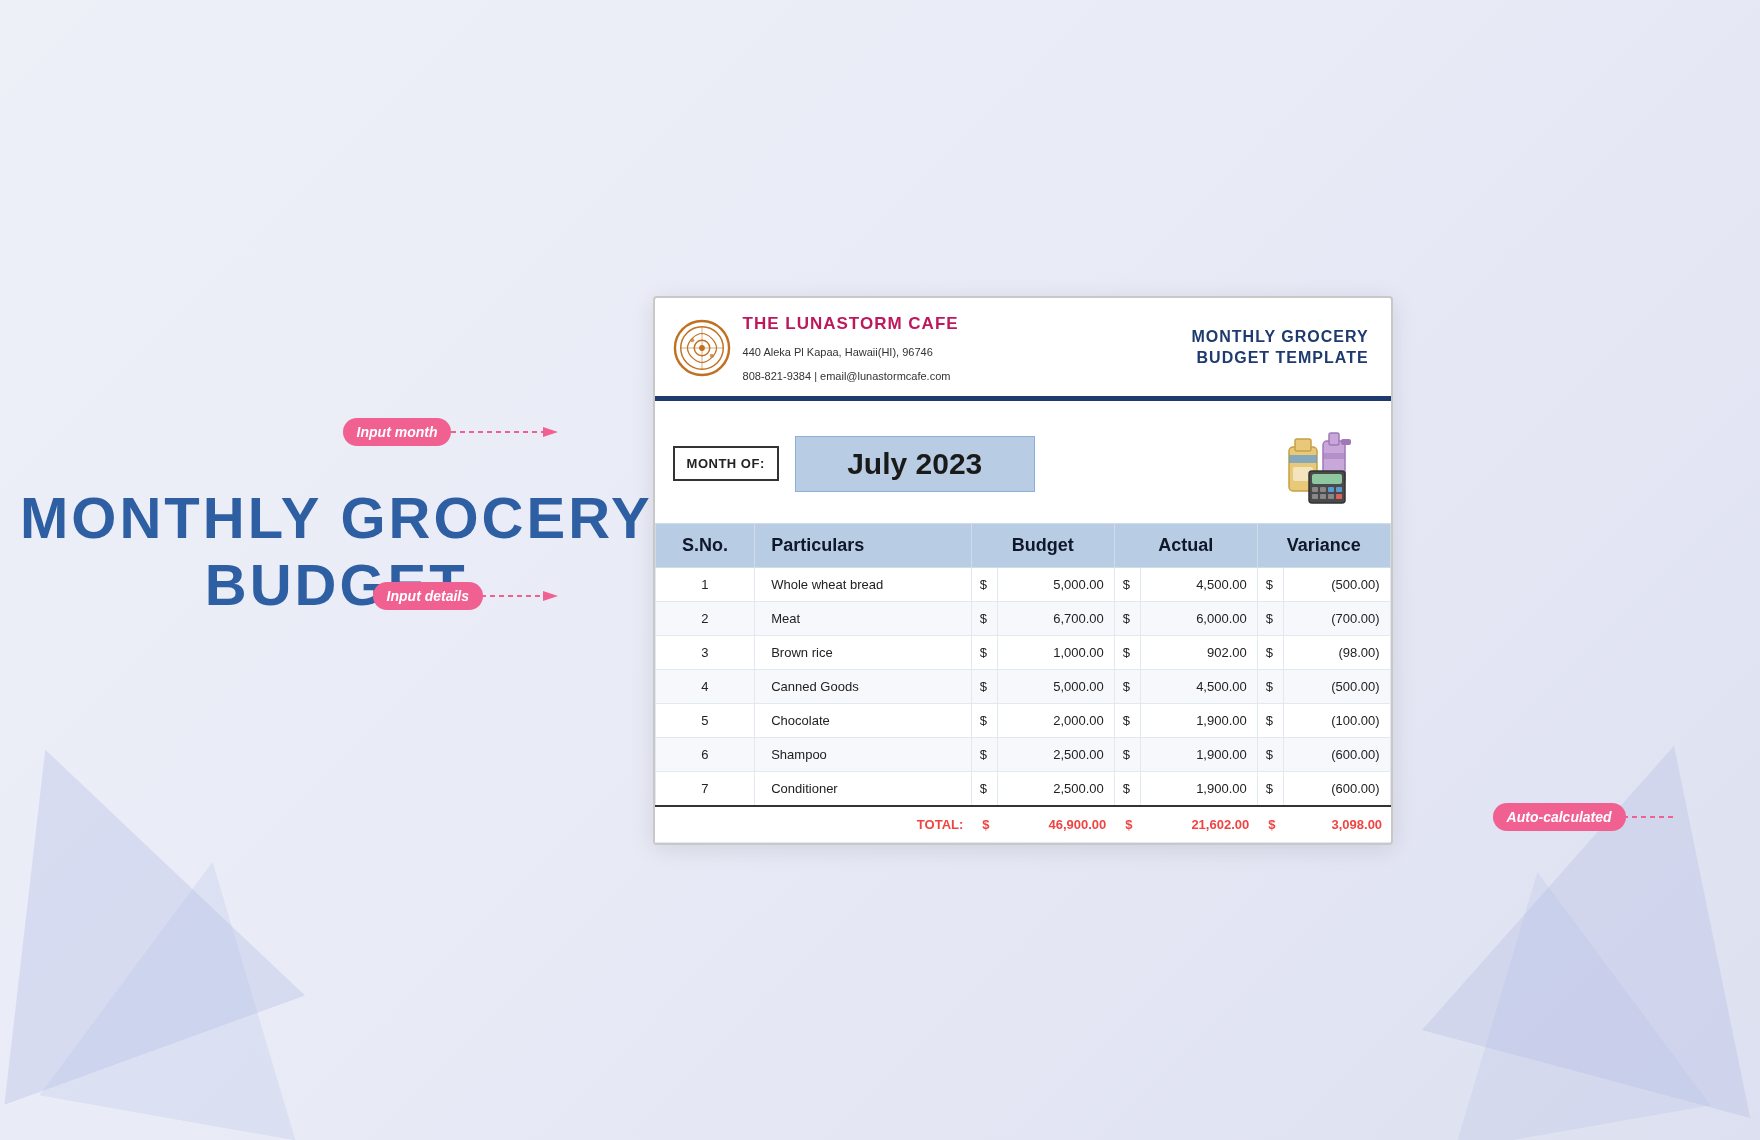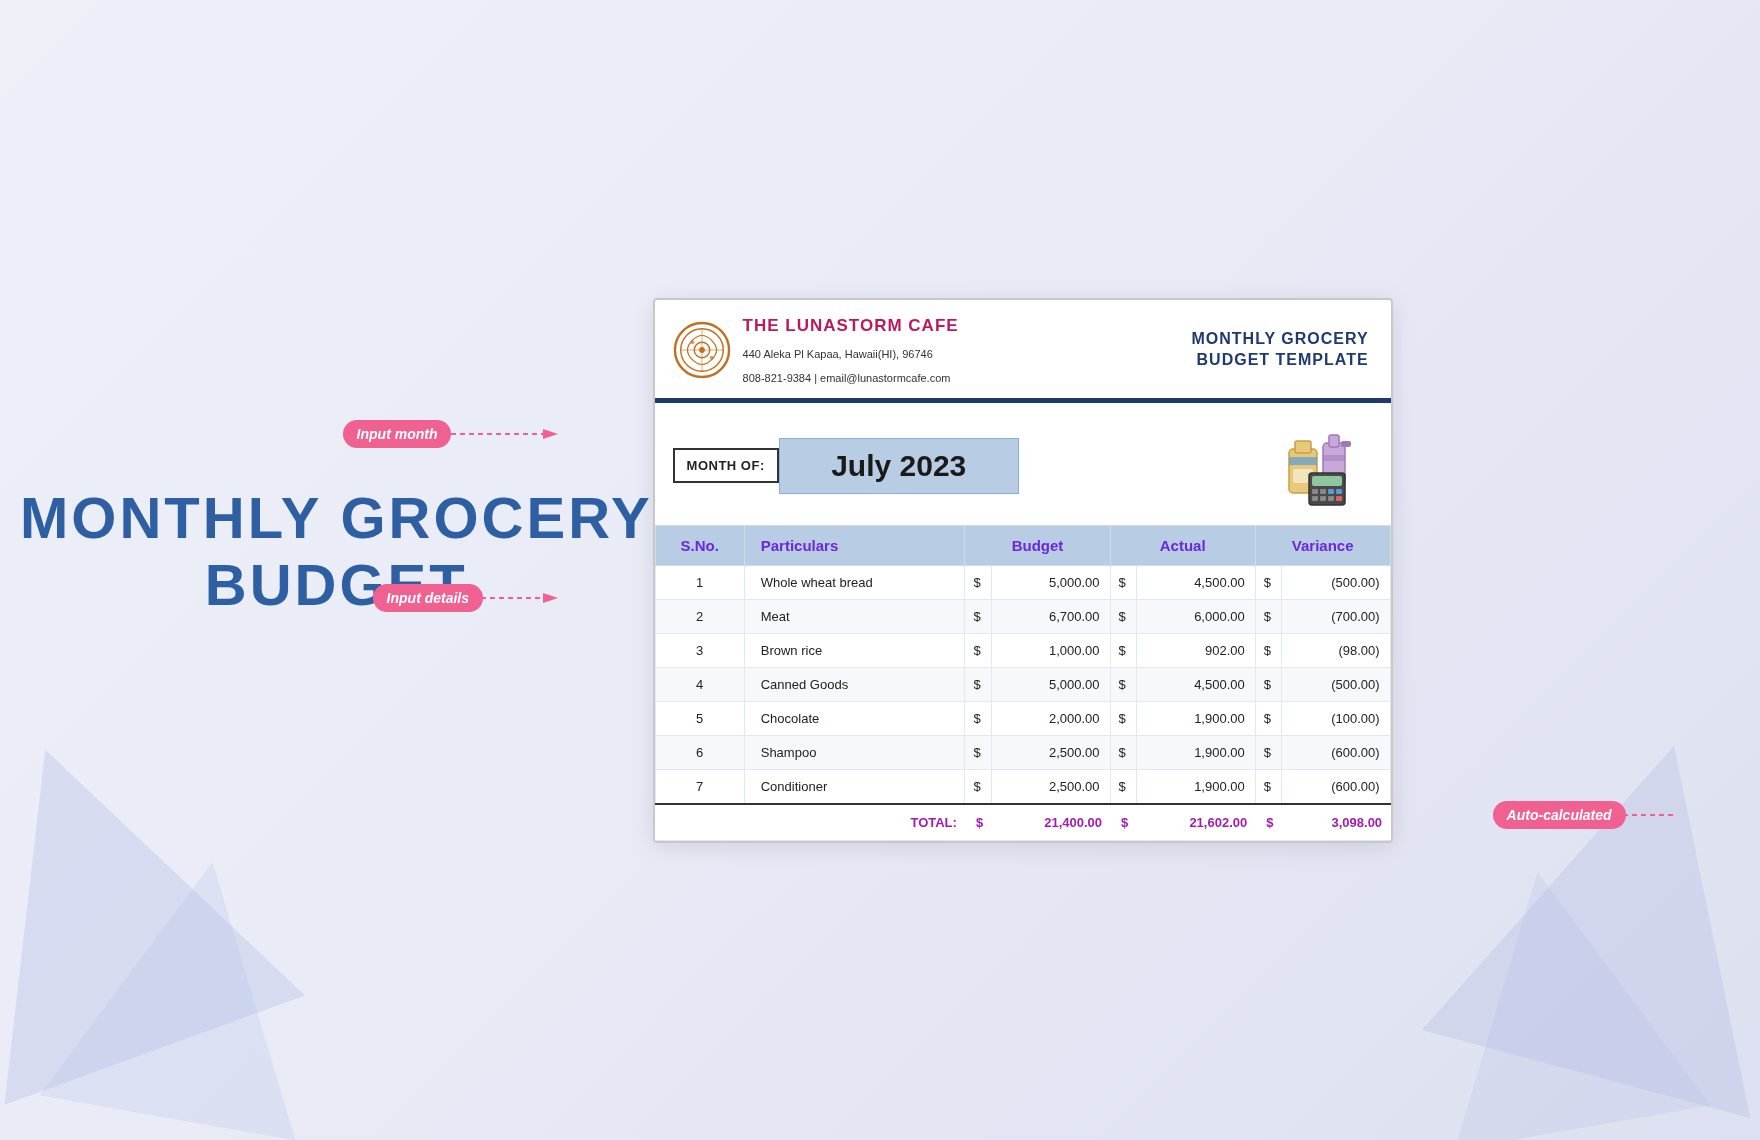--- a/index.html
+++ b/index.html
@@ -142,7 +142,7 @@
       align-items: center;
       padding: 18px 22px 14px 18px;
       background: #fff;
-      gap: 0;
+      gap: 16px;
       border-radius: 28px;
     }
 

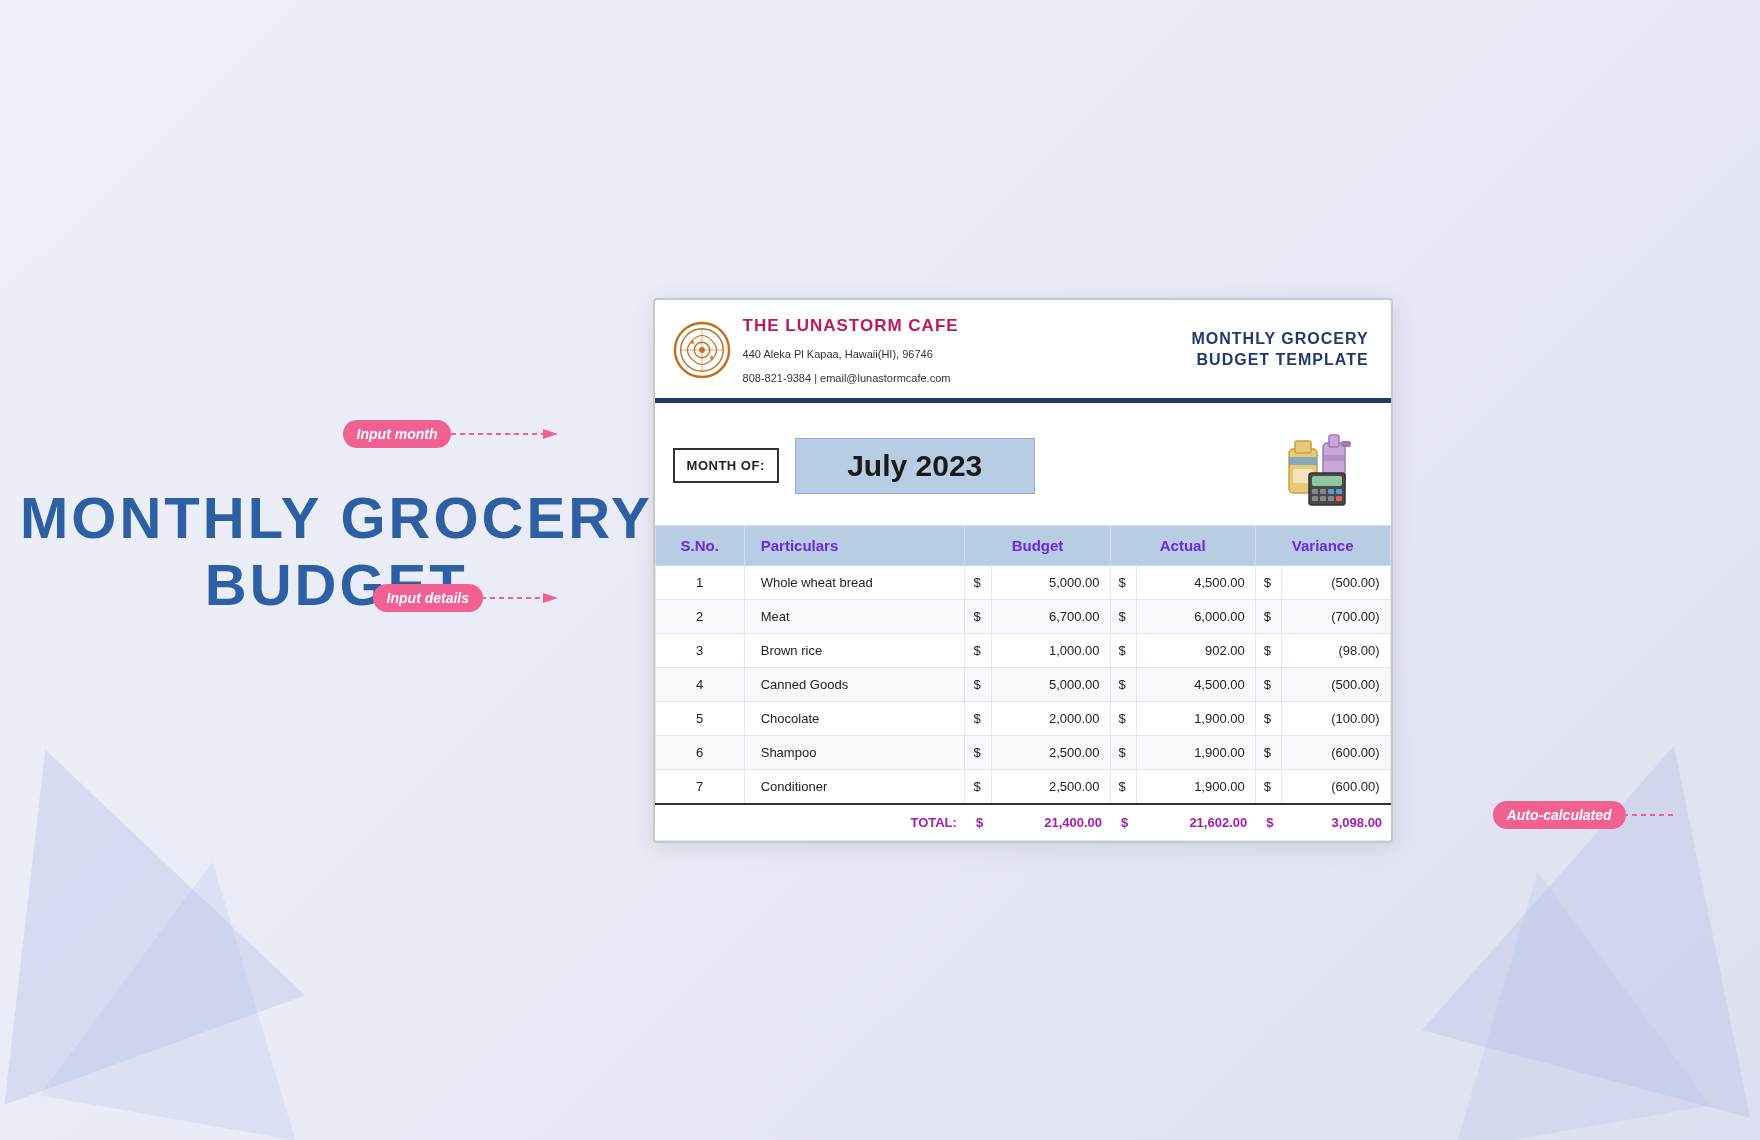--- a/index.html
+++ b/index.html
@@ -190,9 +190,9 @@
 
     .budget-table thead th {
       padding: 11px 8px;
-      font-size: 15px;
-      font-weight: 900;
-      color: #6d28d9;
+      font-size: 18px;
+      font-weight: 900;
+      color: #0f172a;
       text-align: center;
       border: 1px solid #d0dce8;
     }

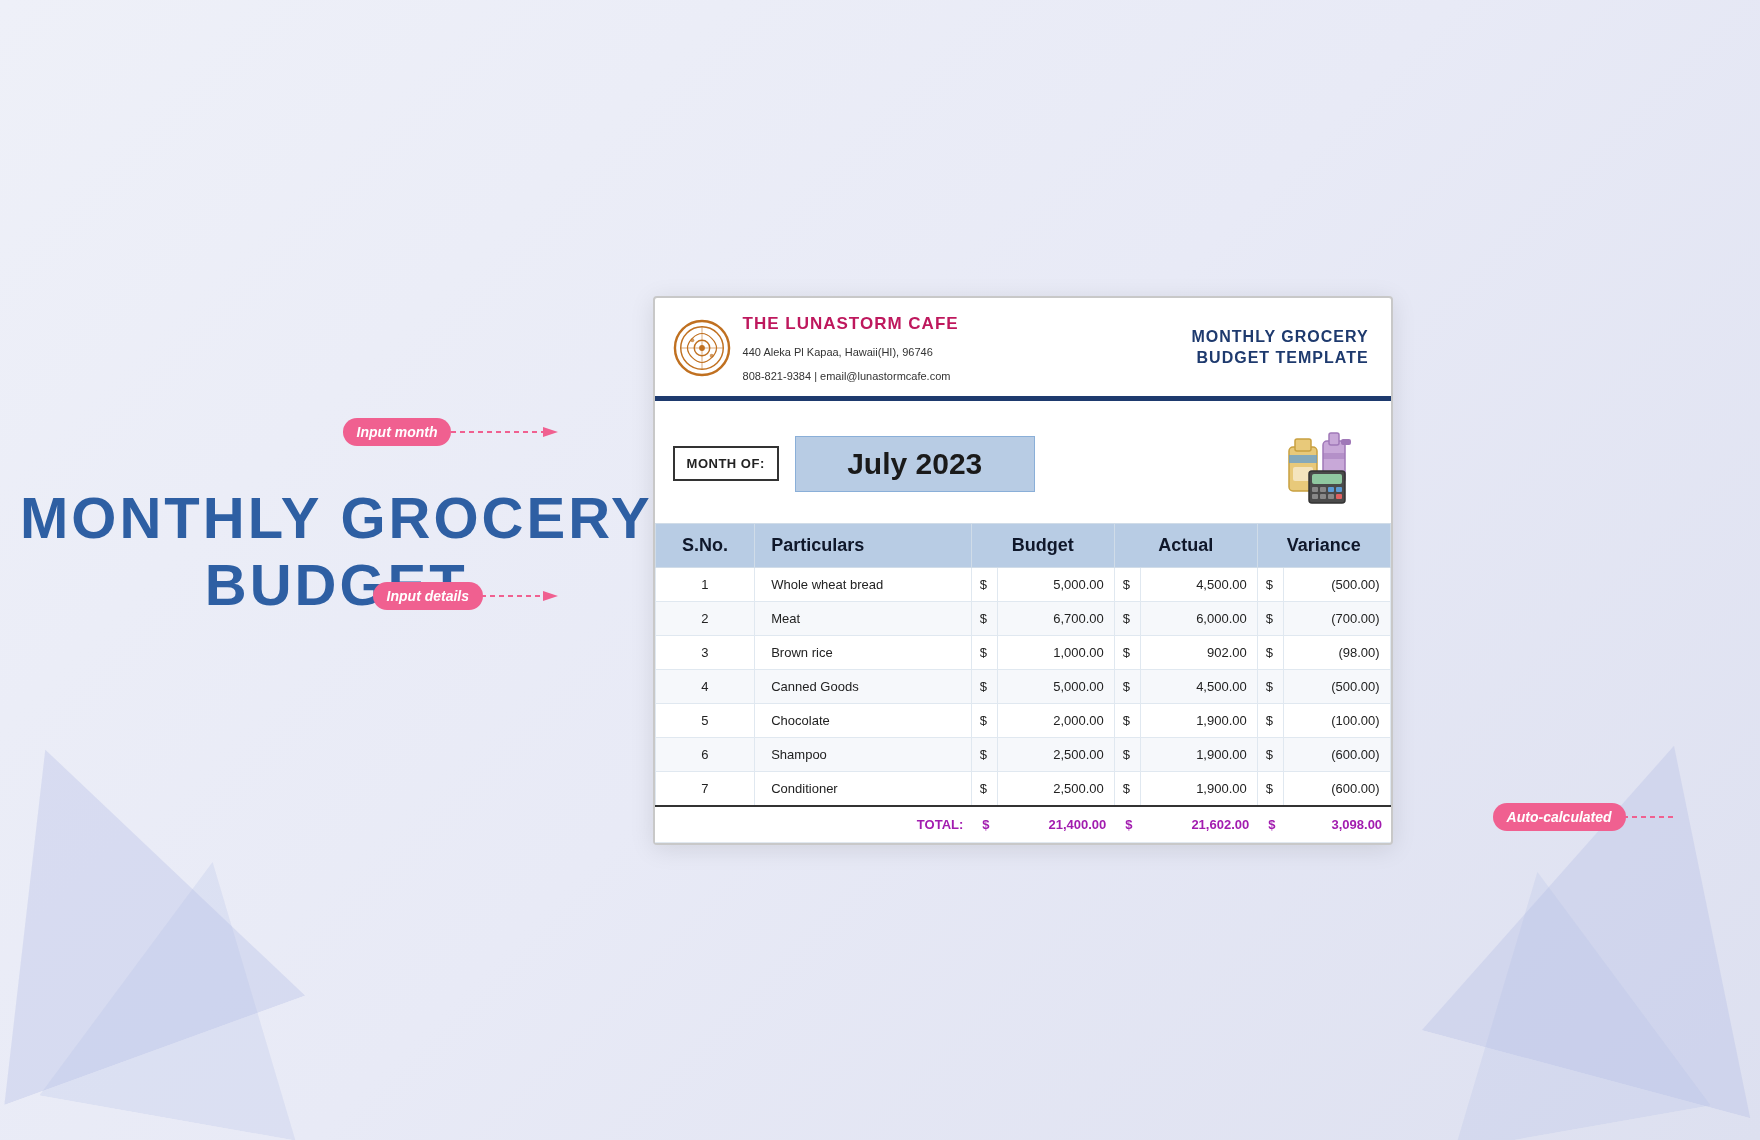--- a/index.html
+++ b/index.html
@@ -241,7 +241,7 @@
       padding: 10px 8px;
       font-size: 13px;
       font-weight: 900;
-      color: #a21caf;
+      color: #ef4444;
       border-top: 2px solid #333;
       border-bottom: 1px solid #e0e8f0;
       text-align: right;

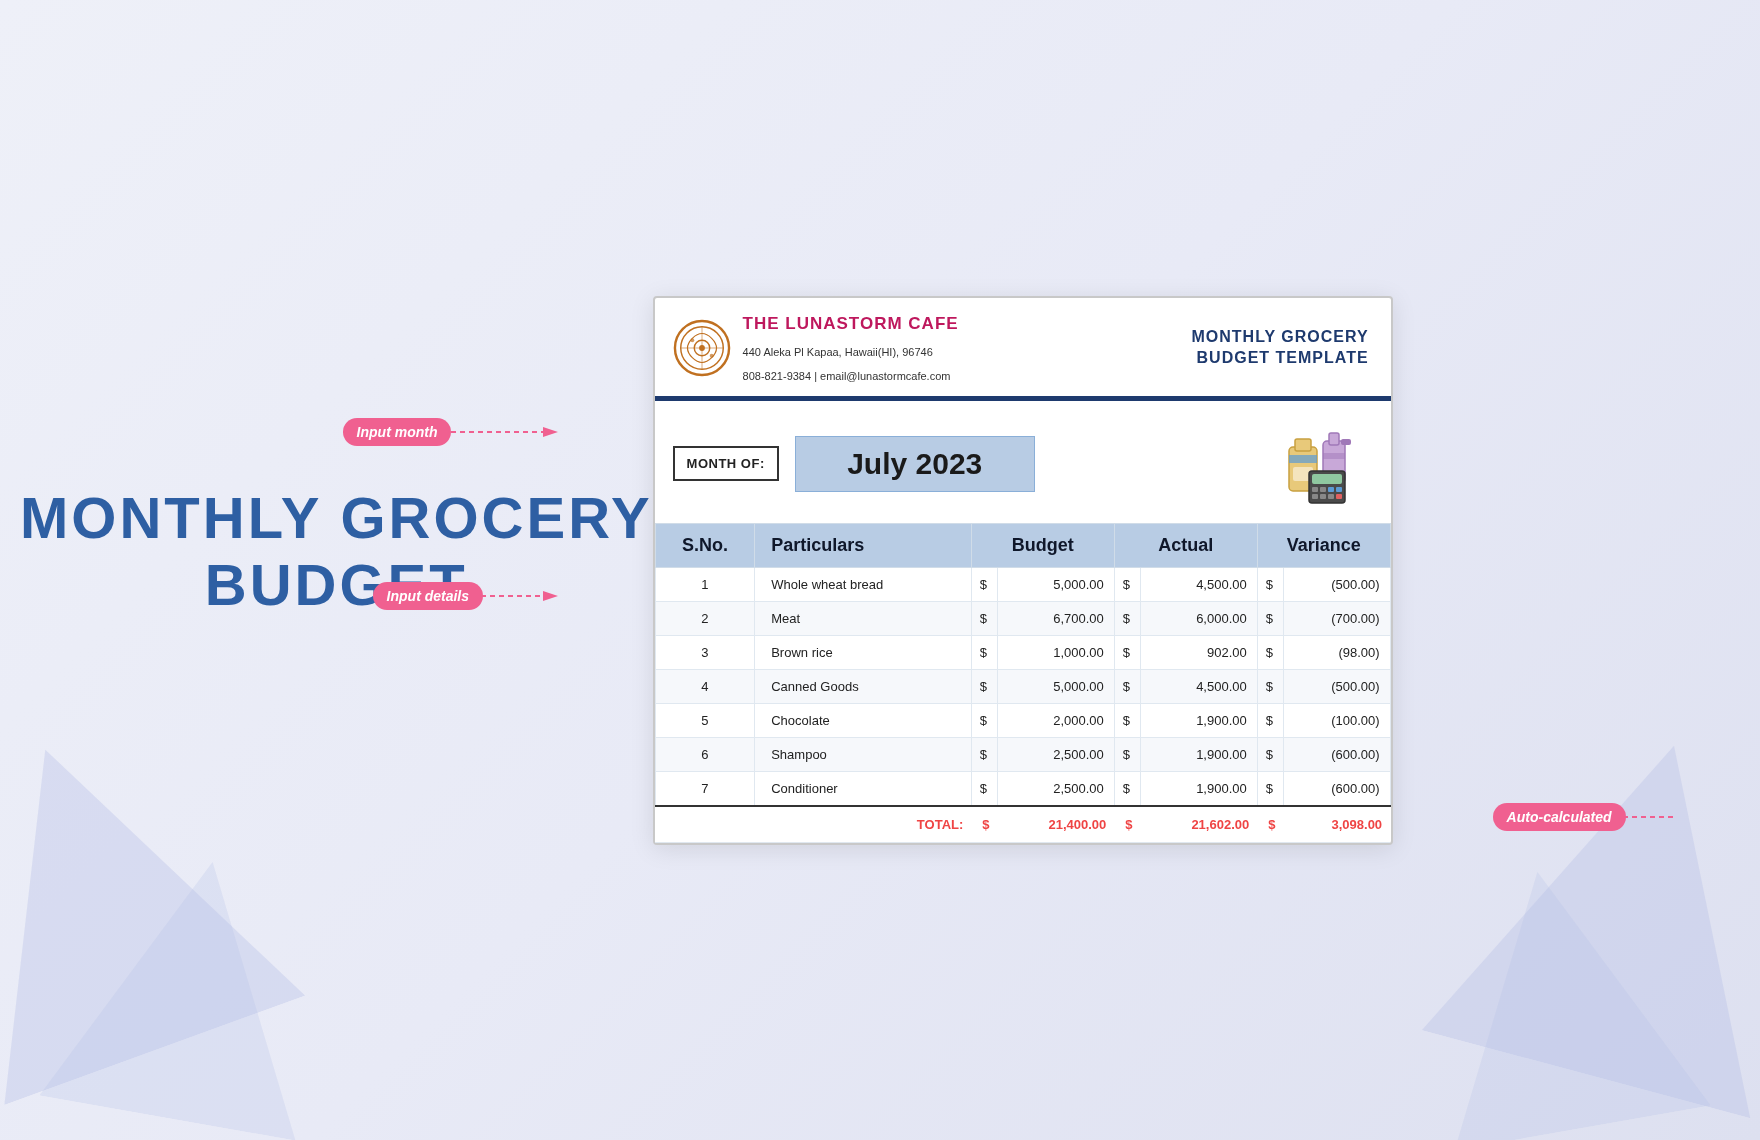--- a/index.html
+++ b/index.html
@@ -477,7 +477,7 @@
             <tr>
               <td colspan="2" class="total-label">TOTAL:</td>
               <td class="amount-col" style="text-align:right; font-weight:900;">$</td>
-              <td class="amount-col" style="text-align:right; font-weight:900;">21,400.00</td>
+              <td class="amount-col" style="text-align:right; font-weight:900;">46,900.00</td>
               <td class="amount-col" style="text-align:right; font-weight:900;">$</td>
               <td class="amount-col" style="text-align:right; font-weight:900;">21,602.00</td>
               <td class="amount-col" style="text-align:right; font-weight:900;">$</td>

